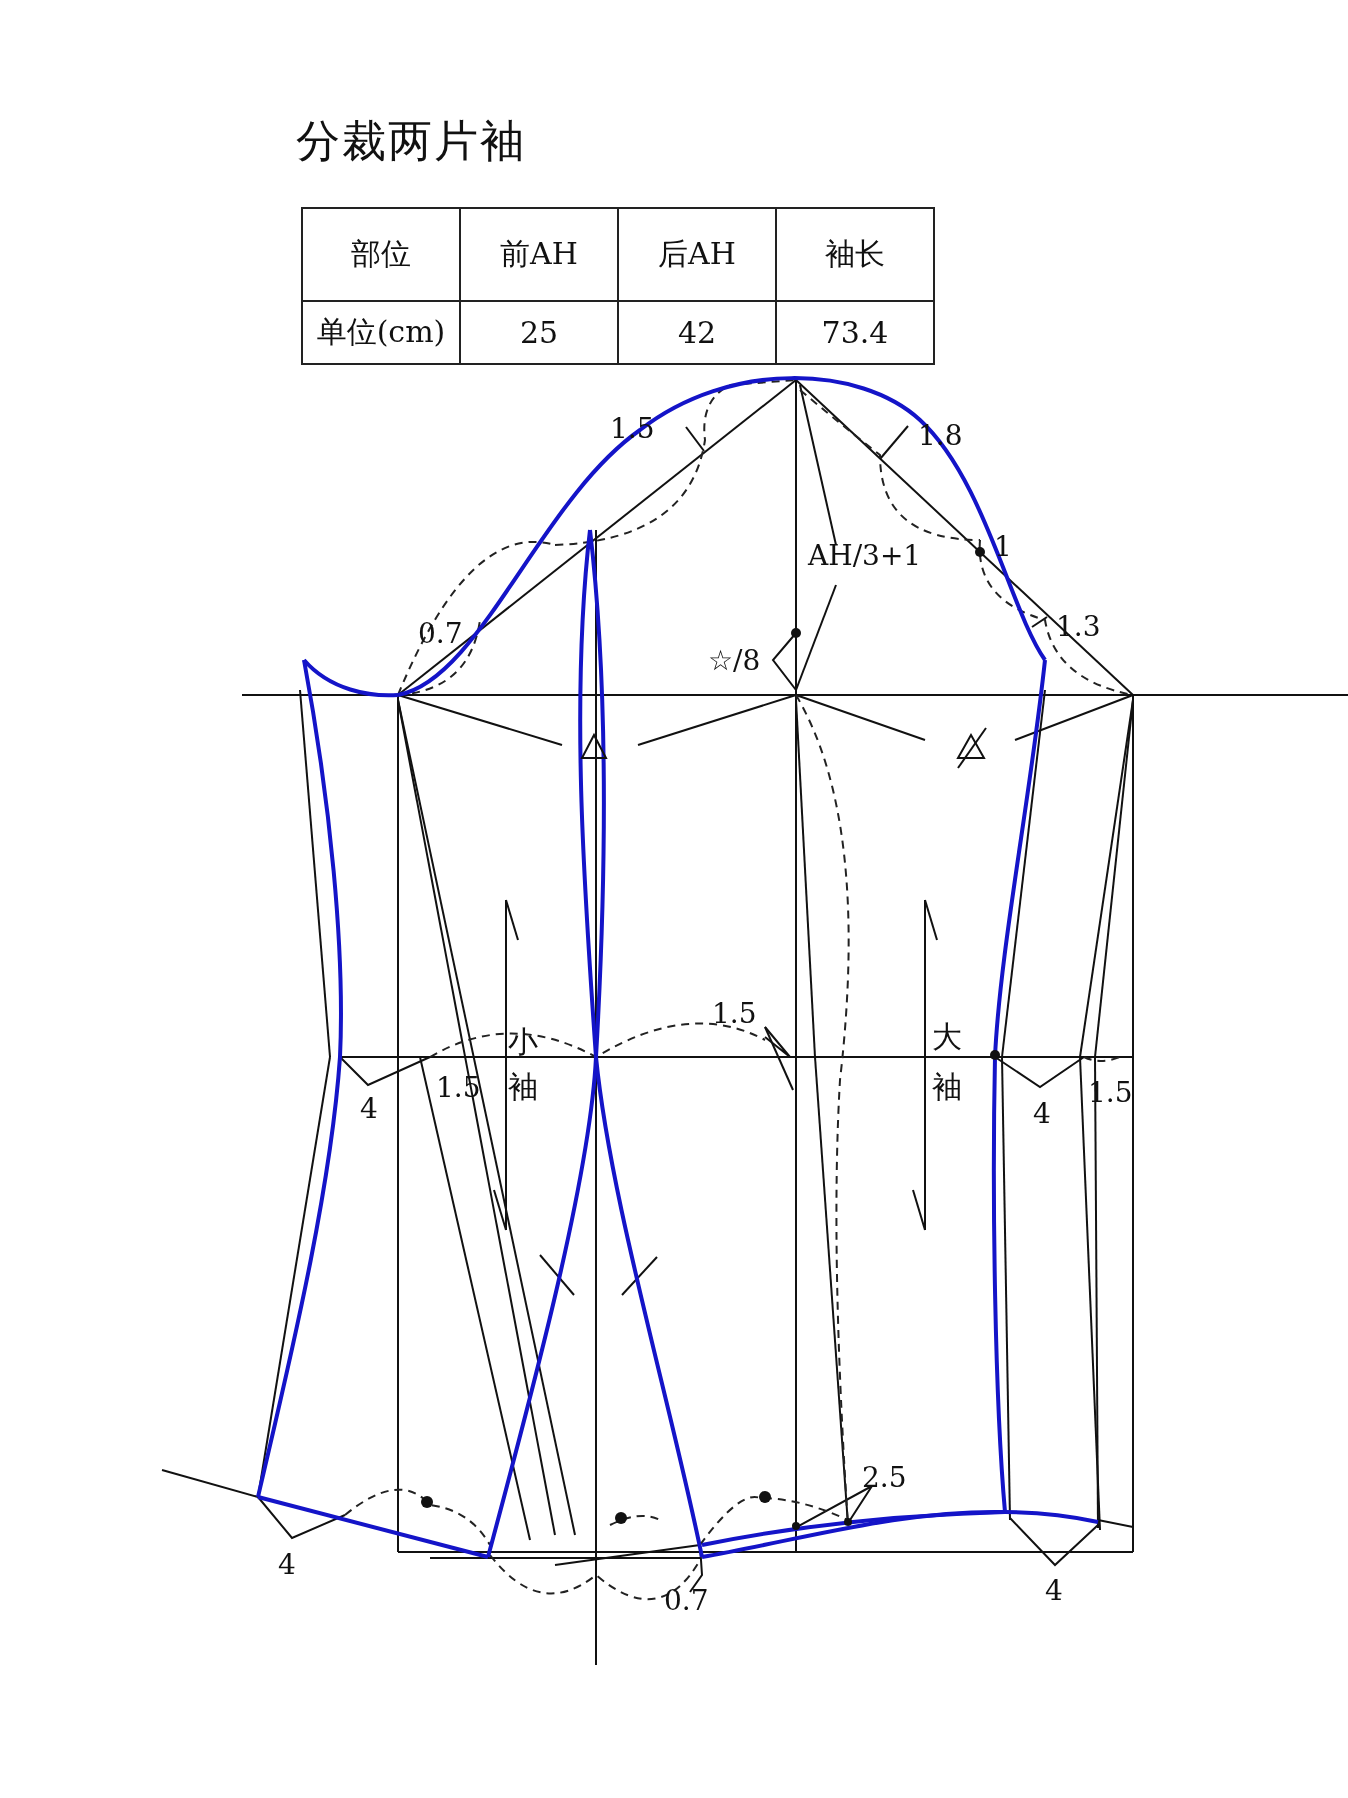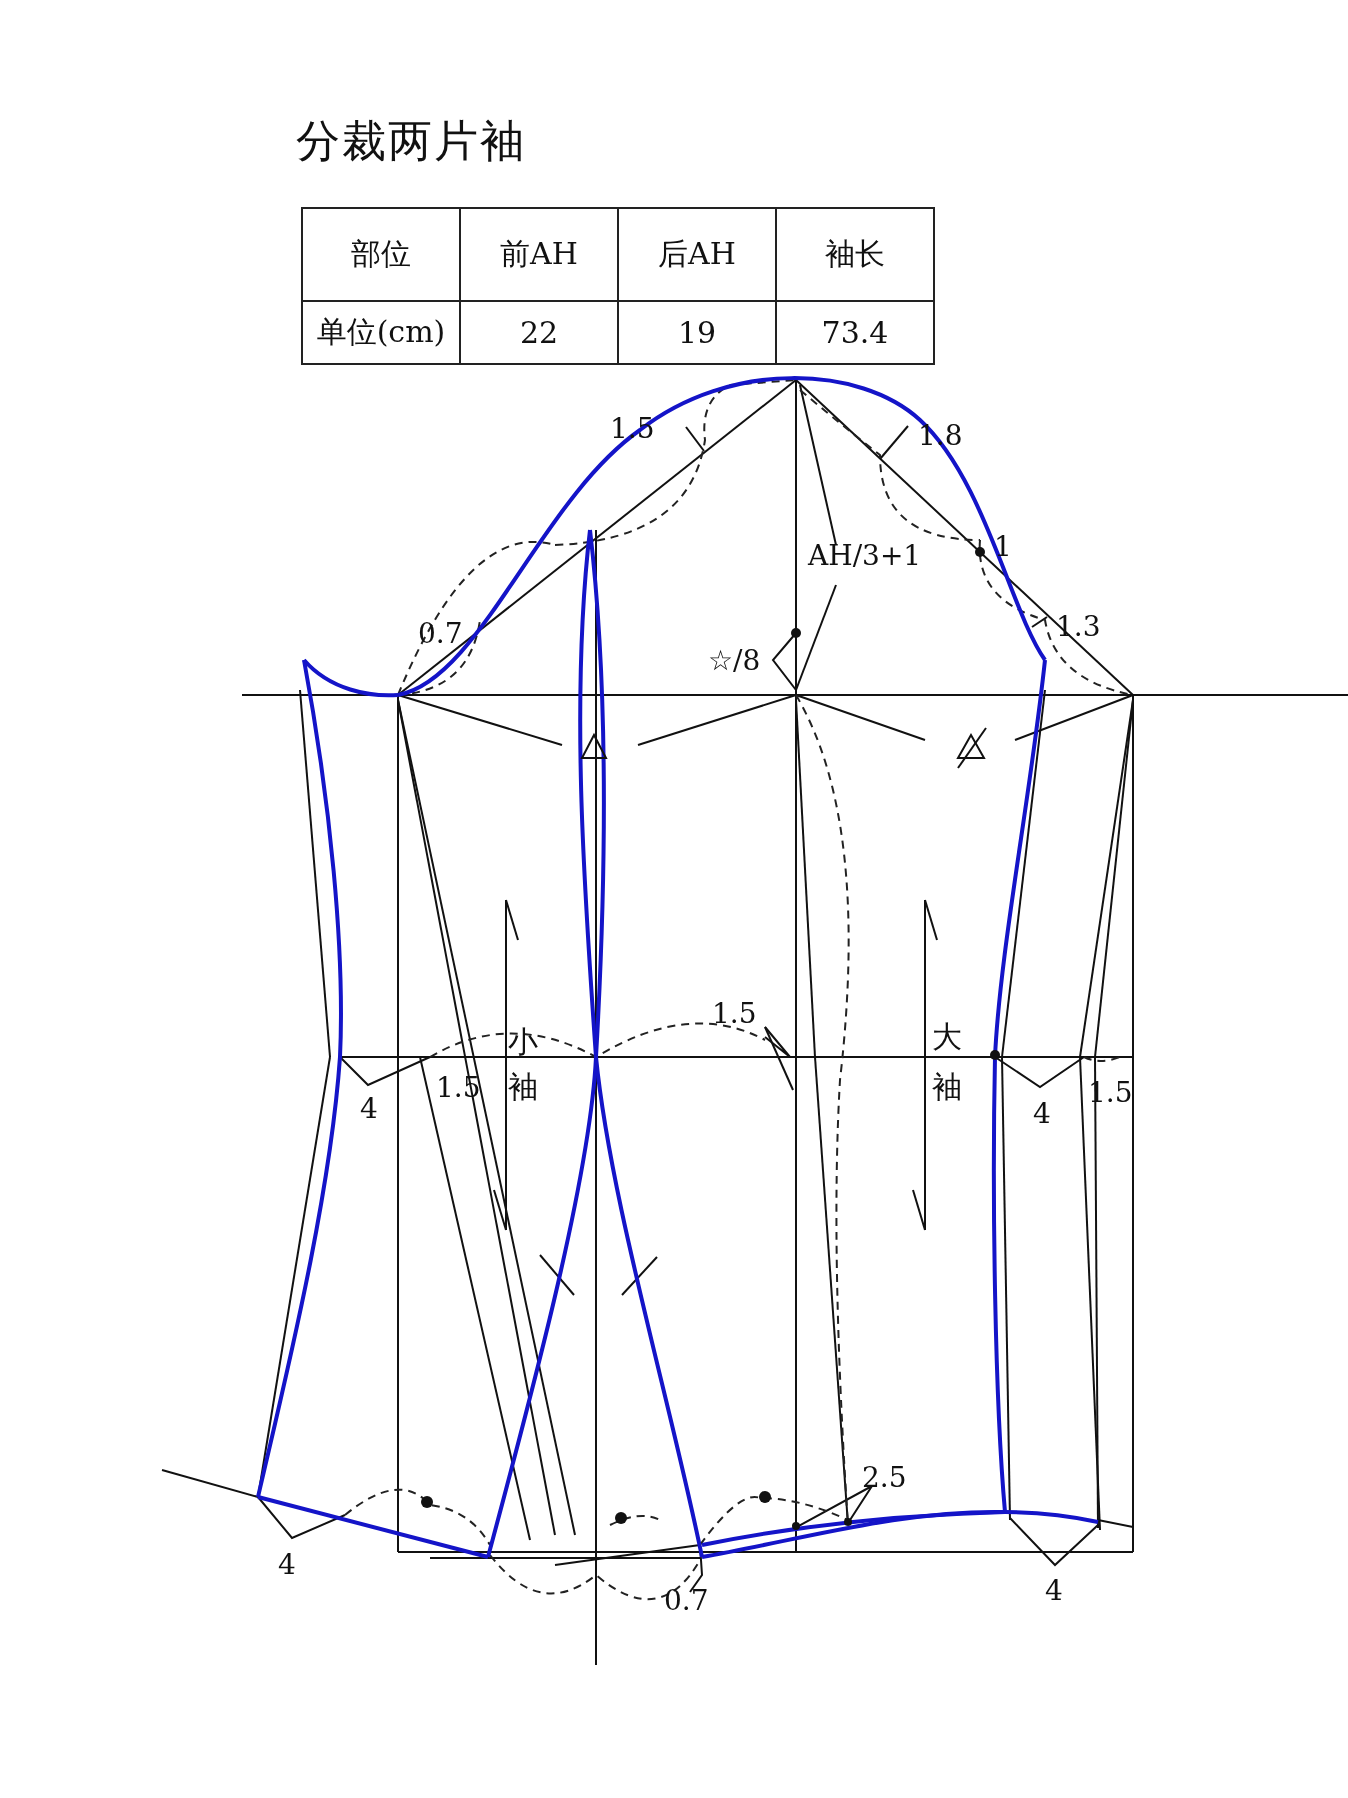--- a/index.html
+++ b/index.html
@@ -35,7 +35,7 @@
   </tr>
   <tr class="v">
     <td class="c0">单位(cm)</td>
-    <td class="c1">22</td>
+    <td class="c1">25</td>
     <td class="c2">19</td>
     <td class="c3">73.4</td>
   </tr>

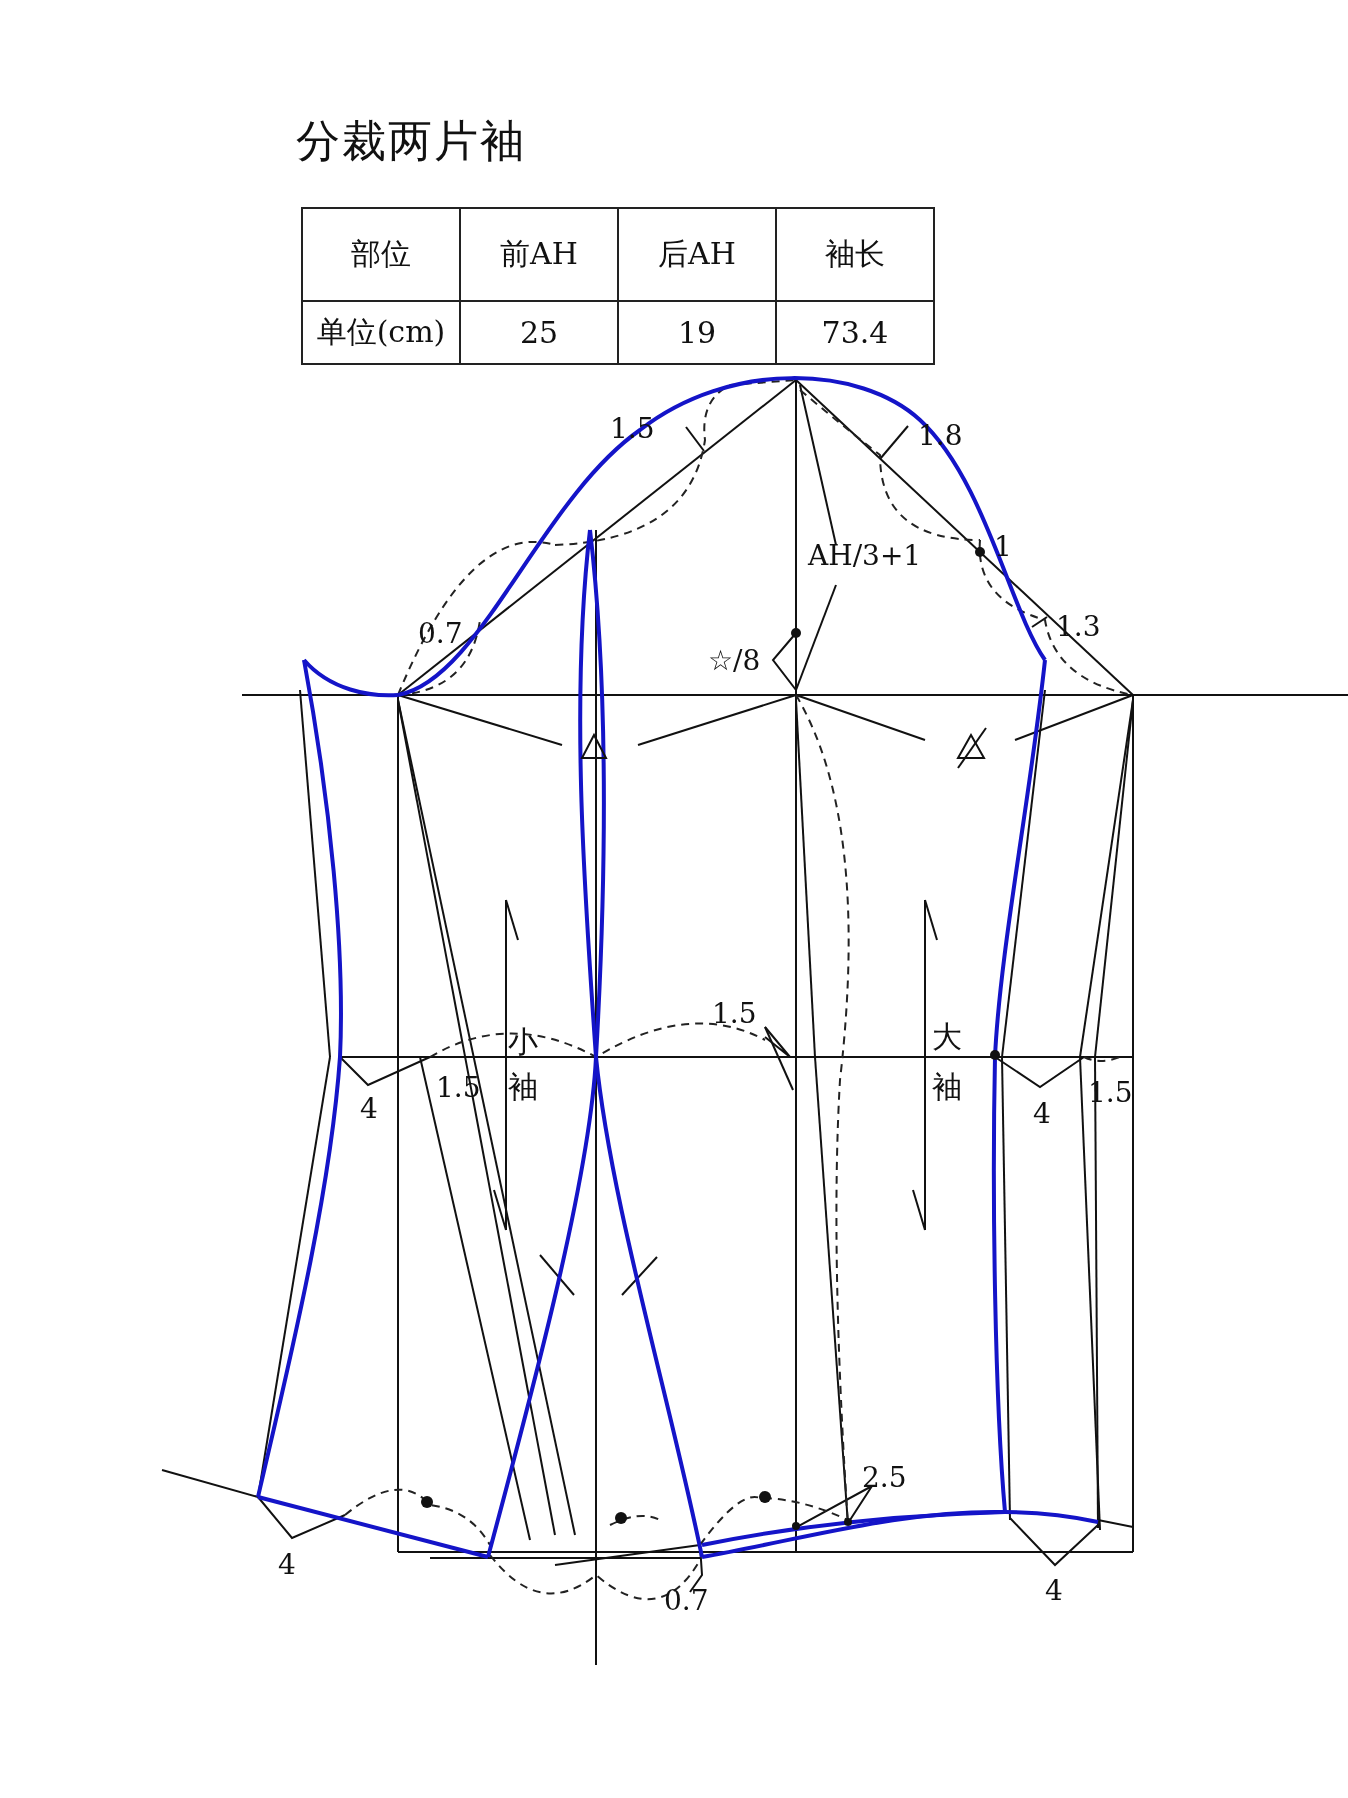--- a/index.html
+++ b/index.html
@@ -36,7 +36,7 @@
   <tr class="v">
     <td class="c0">单位(cm)</td>
     <td class="c1">25</td>
-    <td class="c2">19</td>
+    <td class="c2">42</td>
     <td class="c3">73.4</td>
   </tr>
 </tbody>

